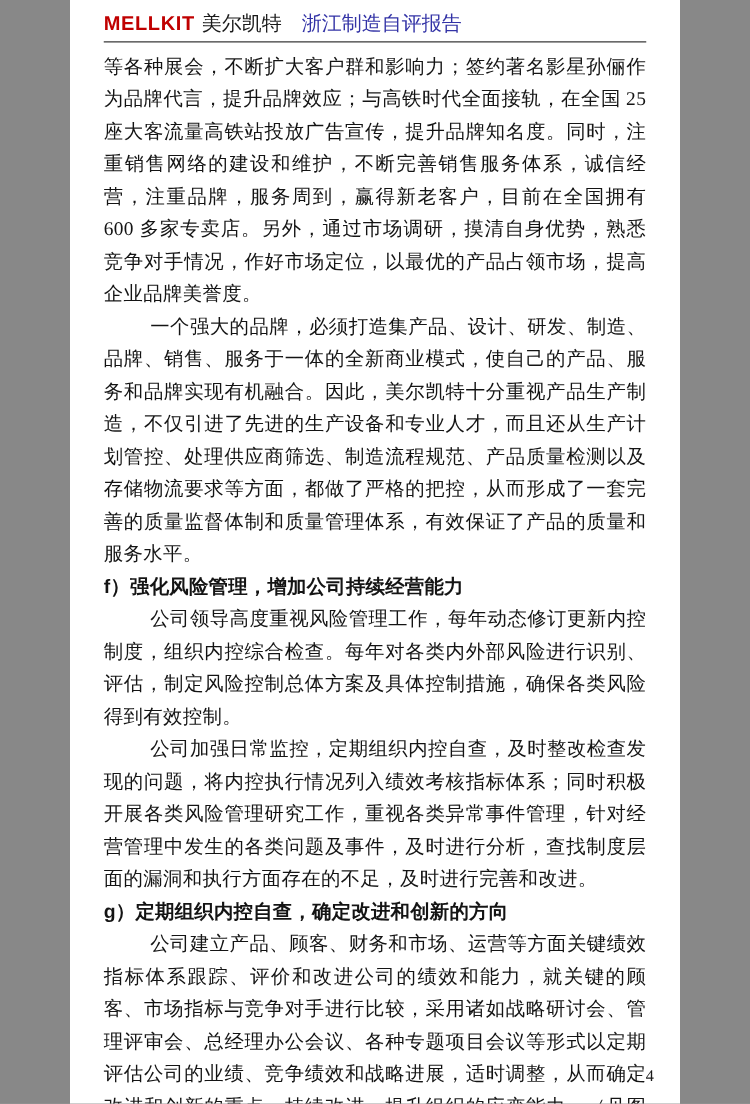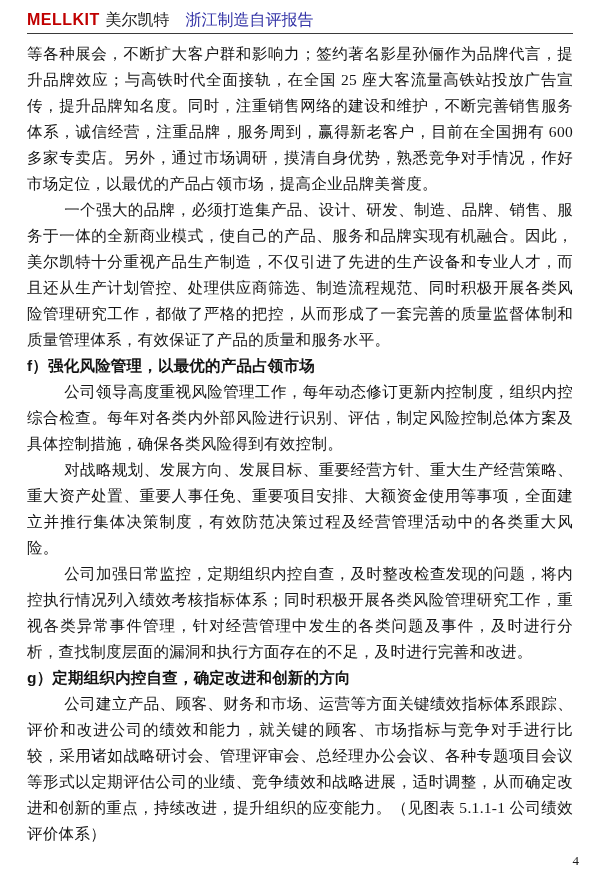--- a/index.html
+++ b/index.html
@@ -9,7 +9,7 @@
   }
   .page {
     position: relative;
-    width: 600px;
+    width: 488px;
     height: 883px;
     margin: 0 auto;
     background: #ffffff;

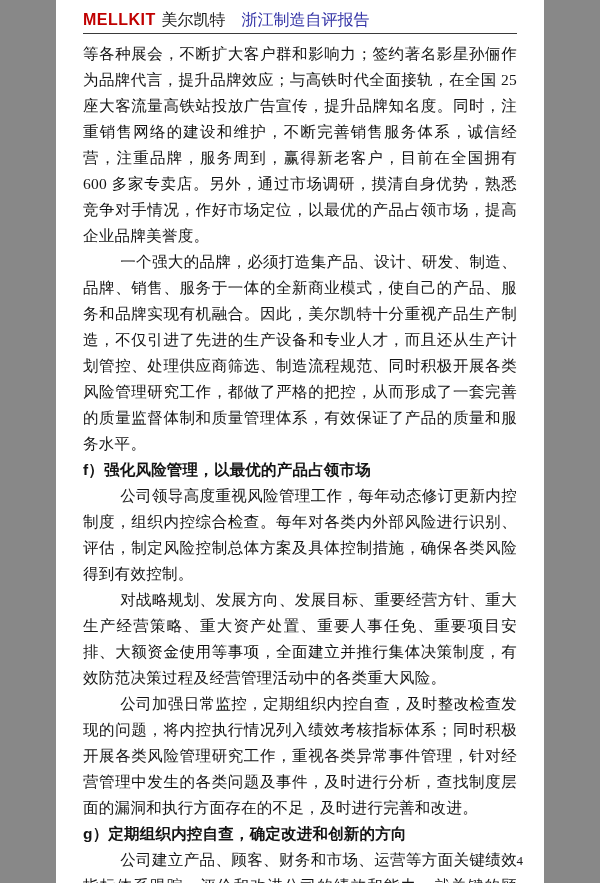--- a/index.html
+++ b/index.html
@@ -91,7 +91,7 @@
 
   <div class="doc-body">
       <p class="body-continuation">等各种展会，不断扩大客户群和影响力；签约著名影星孙俪作为品牌代言，提升品牌效应；与高铁时代全面接轨，在全国 25 座大客流量高铁站投放广告宣传，提升品牌知名度。同时，注重销售网络的建设和维护，不断完善销售服务体系，诚信经营，注重品牌，服务周到，赢得新老客户，目前在全国拥有 600 多家专卖店。另外，通过市场调研，摸清自身优势，熟悉竞争对手情况，作好市场定位，以最优的产品占领市场，提高企业品牌美誉度。</p>
-      <p class="body">一个强大的品牌，必须打造集产品、设计、研发、制造、品牌、销售、服务于一体的全新商业模式，使自己的产品、服务和品牌实现有机融合。因此，美尔凯特十分重视产品生产制造，不仅引进了先进的生产设备和专业人才，而且还从生产计划管控、处理供应商筛选、制造流程规范、同时积极开展各类风险管理研究工作，都做了严格的把控，从而形成了一套完善的质量监督体制和质量管理体系，有效保证了产品的质量和服务水平。</p>
+      <p class="body">一个强大的品牌，必须打造集产品、设计、研发、制造、品牌、销售、服务于一体的全新商业模式，使自己的产品、服务和品牌实现有机融合。因此，美尔凯特十分重视产品生产制造，不仅引进了先进的生产设备和专业人才，而且还从生产计划管控、处理供应商筛选、制造流程规范、产品质量检测以及存储物流要求等方面，都做了严格的把控，从而形成了一套完善的质量监督体制和质量管理体系，有效保证了产品的质量和服务水平。</p>
       <p class="heading">f）强化风险管理，以最优的产品占领市场</p>
       <p class="body">公司领导高度重视风险管理工作，每年动态修订更新内控制度，组织内控综合检查。每年对各类内外部风险进行识别、评估，制定风险控制总体方案及具体控制措施，确保各类风险得到有效控制。</p>
       <p class="body">对战略规划、发展方向、发展目标、重要经营方针、重大生产经营策略、重大资产处置、重要人事任免、重要项目安排、大额资金使用等事项，全面建立并推行集体决策制度，有效防范决策过程及经营管理活动中的各类重大风险。</p>

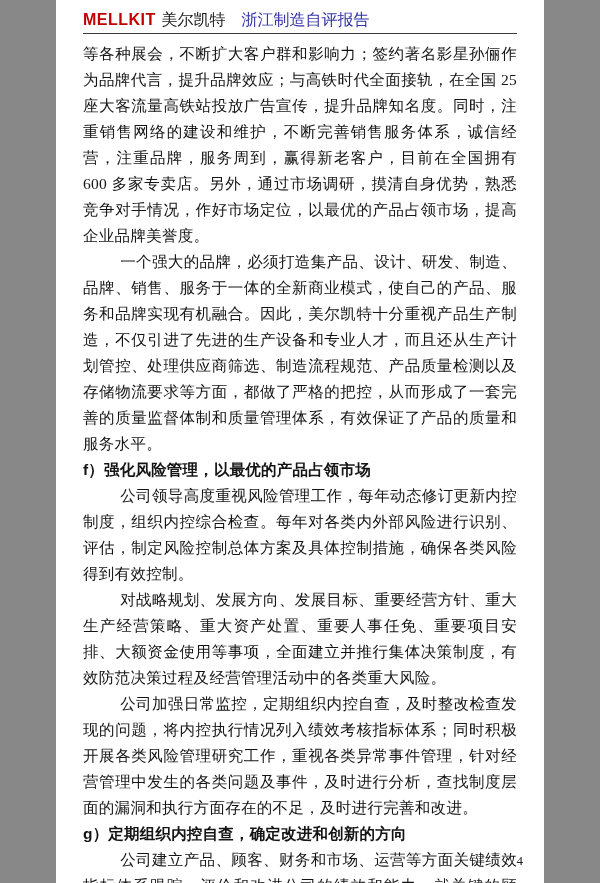--- a/index.html
+++ b/index.html
@@ -92,7 +92,7 @@
   <div class="doc-body">
       <p class="body-continuation">等各种展会，不断扩大客户群和影响力；签约著名影星孙俪作为品牌代言，提升品牌效应；与高铁时代全面接轨，在全国 25 座大客流量高铁站投放广告宣传，提升品牌知名度。同时，注重销售网络的建设和维护，不断完善销售服务体系，诚信经营，注重品牌，服务周到，赢得新老客户，目前在全国拥有 600 多家专卖店。另外，通过市场调研，摸清自身优势，熟悉竞争对手情况，作好市场定位，以最优的产品占领市场，提高企业品牌美誉度。</p>
       <p class="body">一个强大的品牌，必须打造集产品、设计、研发、制造、品牌、销售、服务于一体的全新商业模式，使自己的产品、服务和品牌实现有机融合。因此，美尔凯特十分重视产品生产制造，不仅引进了先进的生产设备和专业人才，而且还从生产计划管控、处理供应商筛选、制造流程规范、产品质量检测以及存储物流要求等方面，都做了严格的把控，从而形成了一套完善的质量监督体制和质量管理体系，有效保证了产品的质量和服务水平。</p>
-      <p class="heading">f）强化风险管理，以最优的产品占领市场</p>
+      <p class="heading">f）强化风险管理，增加公司持续经营能力</p>
       <p class="body">公司领导高度重视风险管理工作，每年动态修订更新内控制度，组织内控综合检查。每年对各类内外部风险进行识别、评估，制定风险控制总体方案及具体控制措施，确保各类风险得到有效控制。</p>
       <p class="body">对战略规划、发展方向、发展目标、重要经营方针、重大生产经营策略、重大资产处置、重要人事任免、重要项目安排、大额资金使用等事项，全面建立并推行集体决策制度，有效防范决策过程及经营管理活动中的各类重大风险。</p>
       <p class="body">公司加强日常监控，定期组织内控自查，及时整改检查发现的问题，将内控执行情况列入绩效考核指标体系；同时积极开展各类风险管理研究工作，重视各类异常事件管理，针对经营管理中发生的各类问题及事件，及时进行分析，查找制度层面的漏洞和执行方面存在的不足，及时进行完善和改进。</p>

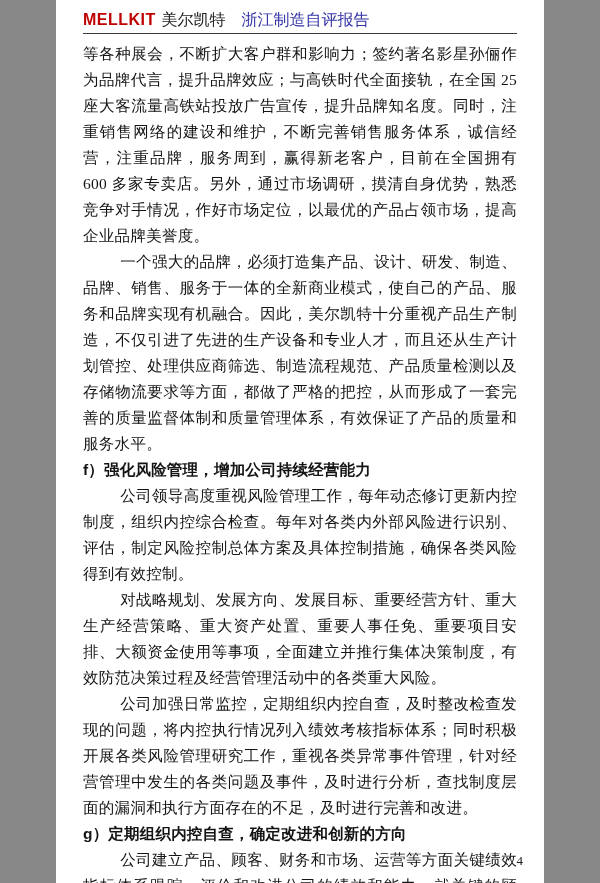--- a/index.html
+++ b/index.html
@@ -94,7 +94,6 @@
       <p class="body">一个强大的品牌，必须打造集产品、设计、研发、制造、品牌、销售、服务于一体的全新商业模式，使自己的产品、服务和品牌实现有机融合。因此，美尔凯特十分重视产品生产制造，不仅引进了先进的生产设备和专业人才，而且还从生产计划管控、处理供应商筛选、制造流程规范、产品质量检测以及存储物流要求等方面，都做了严格的把控，从而形成了一套完善的质量监督体制和质量管理体系，有效保证了产品的质量和服务水平。</p>
       <p class="heading">f）强化风险管理，增加公司持续经营能力</p>
       <p class="body">公司领导高度重视风险管理工作，每年动态修订更新内控制度，组织内控综合检查。每年对各类内外部风险进行识别、评估，制定风险控制总体方案及具体控制措施，确保各类风险得到有效控制。</p>
-      <p class="body">对战略规划、发展方向、发展目标、重要经营方针、重大生产经营策略、重大资产处置、重要人事任免、重要项目安排、大额资金使用等事项，全面建立并推行集体决策制度，有效防范决策过程及经营管理活动中的各类重大风险。</p>
       <p class="body">公司加强日常监控，定期组织内控自查，及时整改检查发现的问题，将内控执行情况列入绩效考核指标体系；同时积极开展各类风险管理研究工作，重视各类异常事件管理，针对经营管理中发生的各类问题及事件，及时进行分析，查找制度层面的漏洞和执行方面存在的不足，及时进行完善和改进。</p>
       <p class="heading">g）定期组织内控自查，确定改进和创新的方向</p>
       <p class="body">公司建立产品、顾客、财务和市场、运营等方面关键绩效指标体系跟踪、评价和改进公司的绩效和能力，就关键的顾客、市场指标与竞争对手进行比较，采用诸如战略研讨会、管理评审会、总经理办公会议、各种专题项目会议等形式以定期评估公司的业绩、竞争绩效和战略进展，适时调整，从而确定改进和创新的重点，持续改进，提升组织的应变能力。（见图表 5.1.1-1 公司绩效评价体系）</p>

